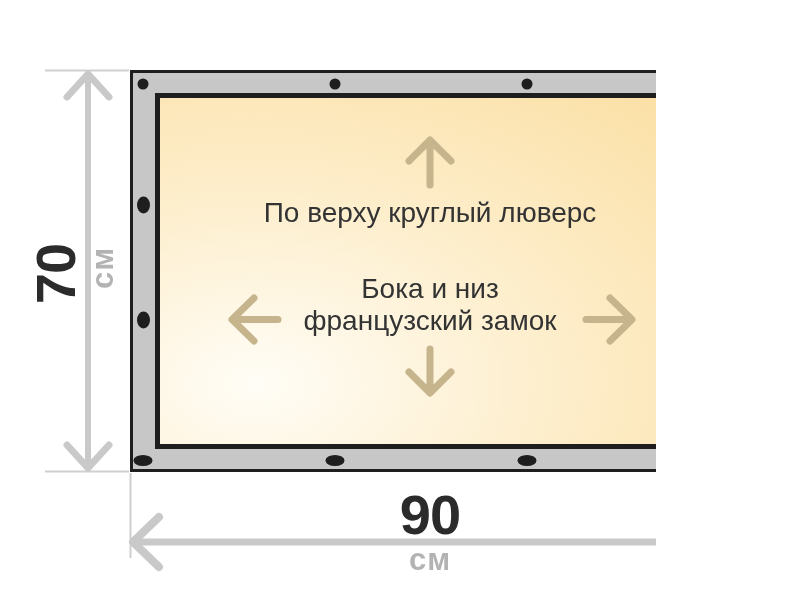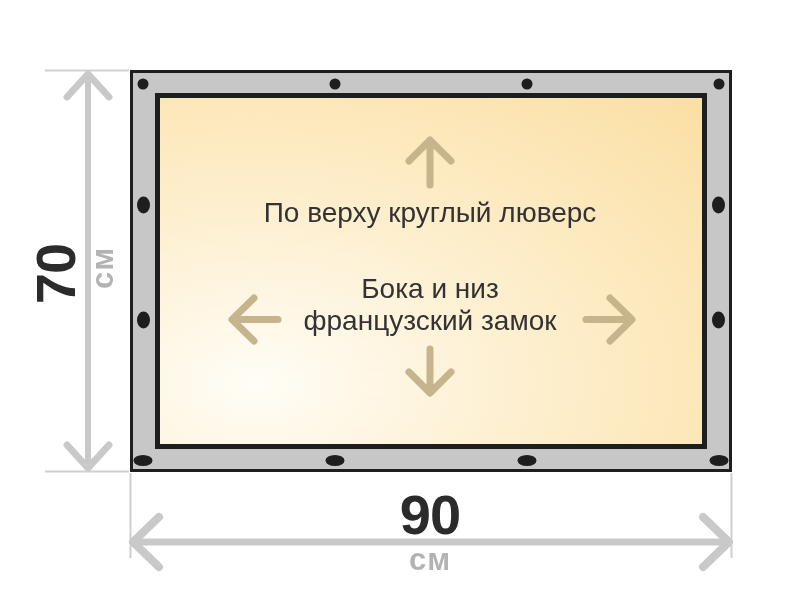--- a/index.html
+++ b/index.html
@@ -4,7 +4,7 @@
 <style>
   html,body{margin:0;padding:0;background:#ffffff;}
   .stage{
-    position:relative;width:800px;height:600px;background:#ffffff;overflow:hidden;
+    position:relative;width:656px;height:600px;background:#ffffff;overflow:hidden;
     font-family:"Liberation Sans","DejaVu Sans",sans-serif;
     text-align:center;
   }

